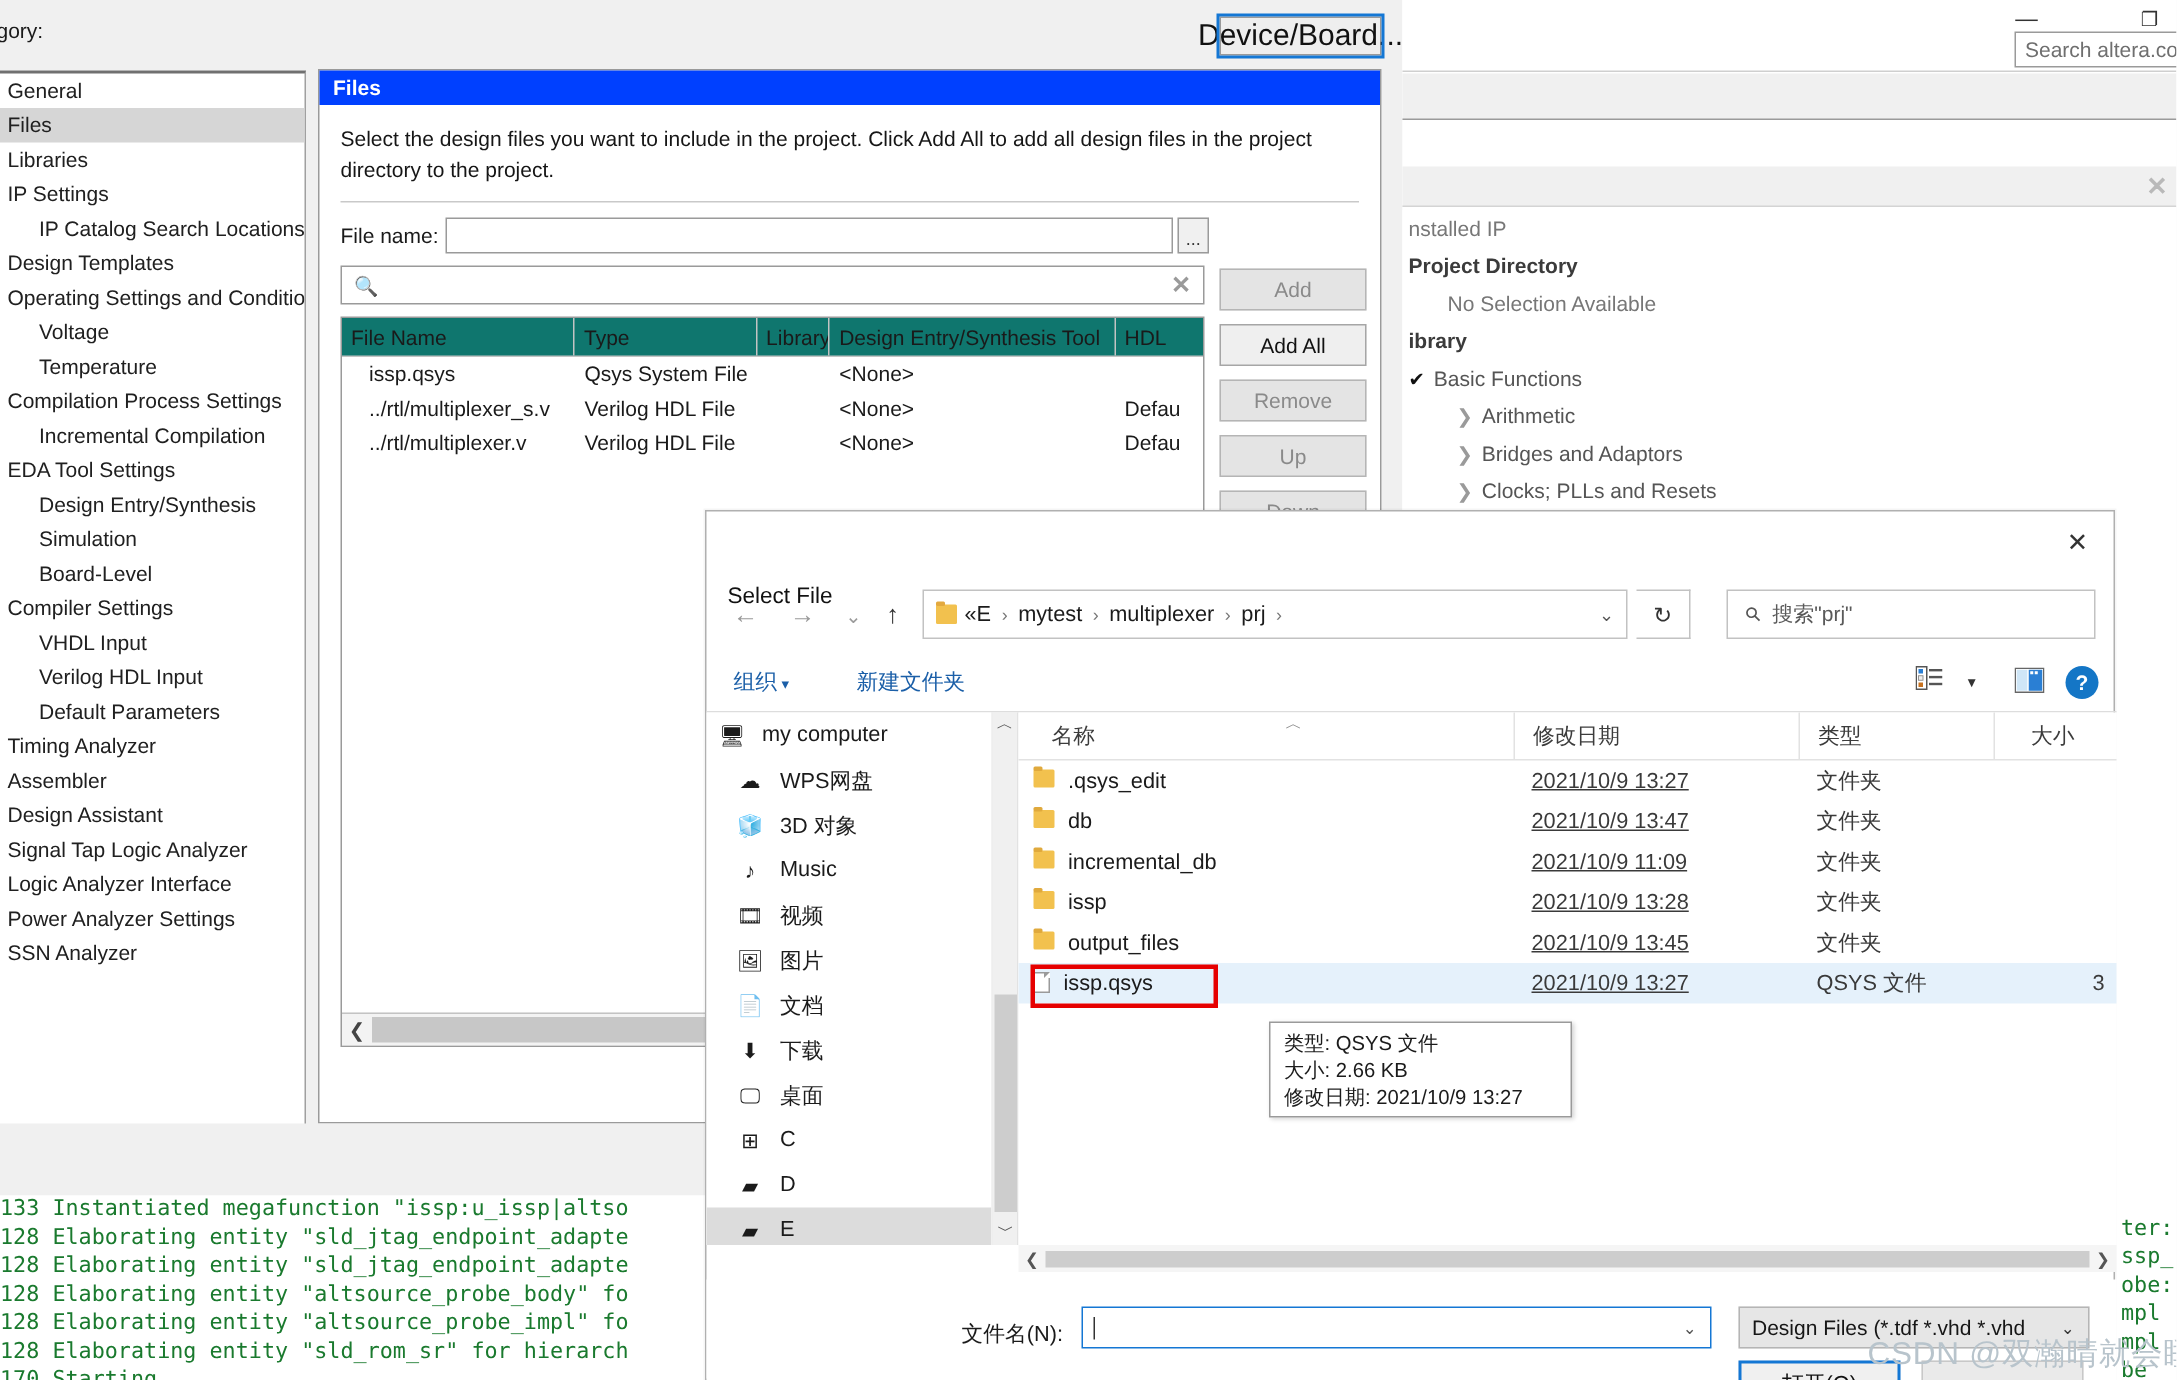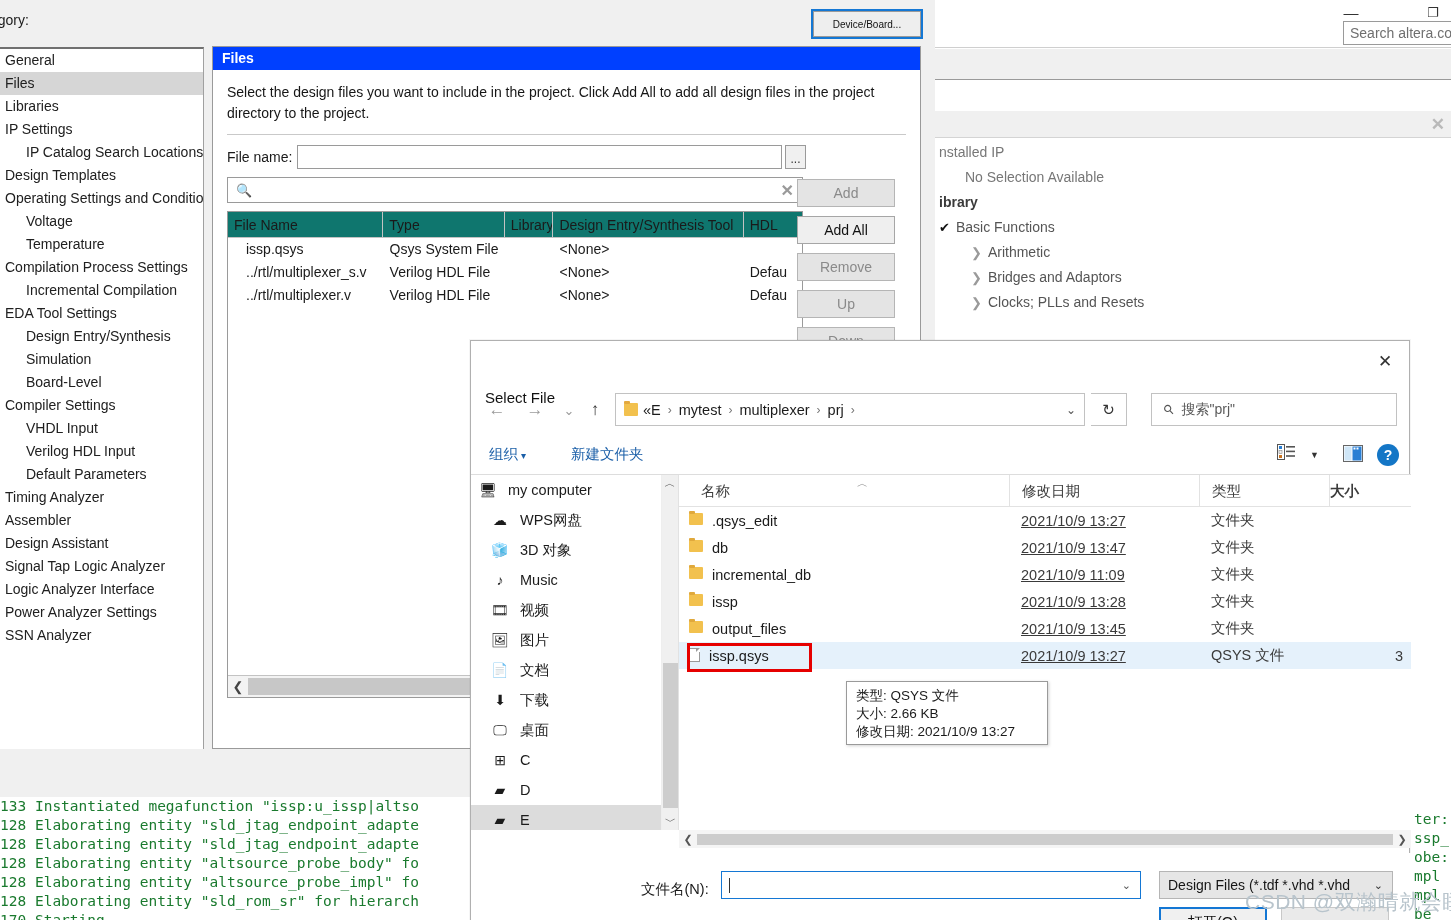--- a/index.html
+++ b/index.html
@@ -47,7 +47,7 @@
   .q-devboard-btn {
     position: absolute; left: 813px; top: 11px; width: 108px; height: 26px;
     background: #eeeeee; border: 1px solid #9a9a9a; outline: 2px solid #1477d4;
-    font-size: 10px; display: flex; align-items: center; justify-content: center;
+    font-size: 20px; display: flex; align-items: center; justify-content: center;
     color: #111;
   }
 

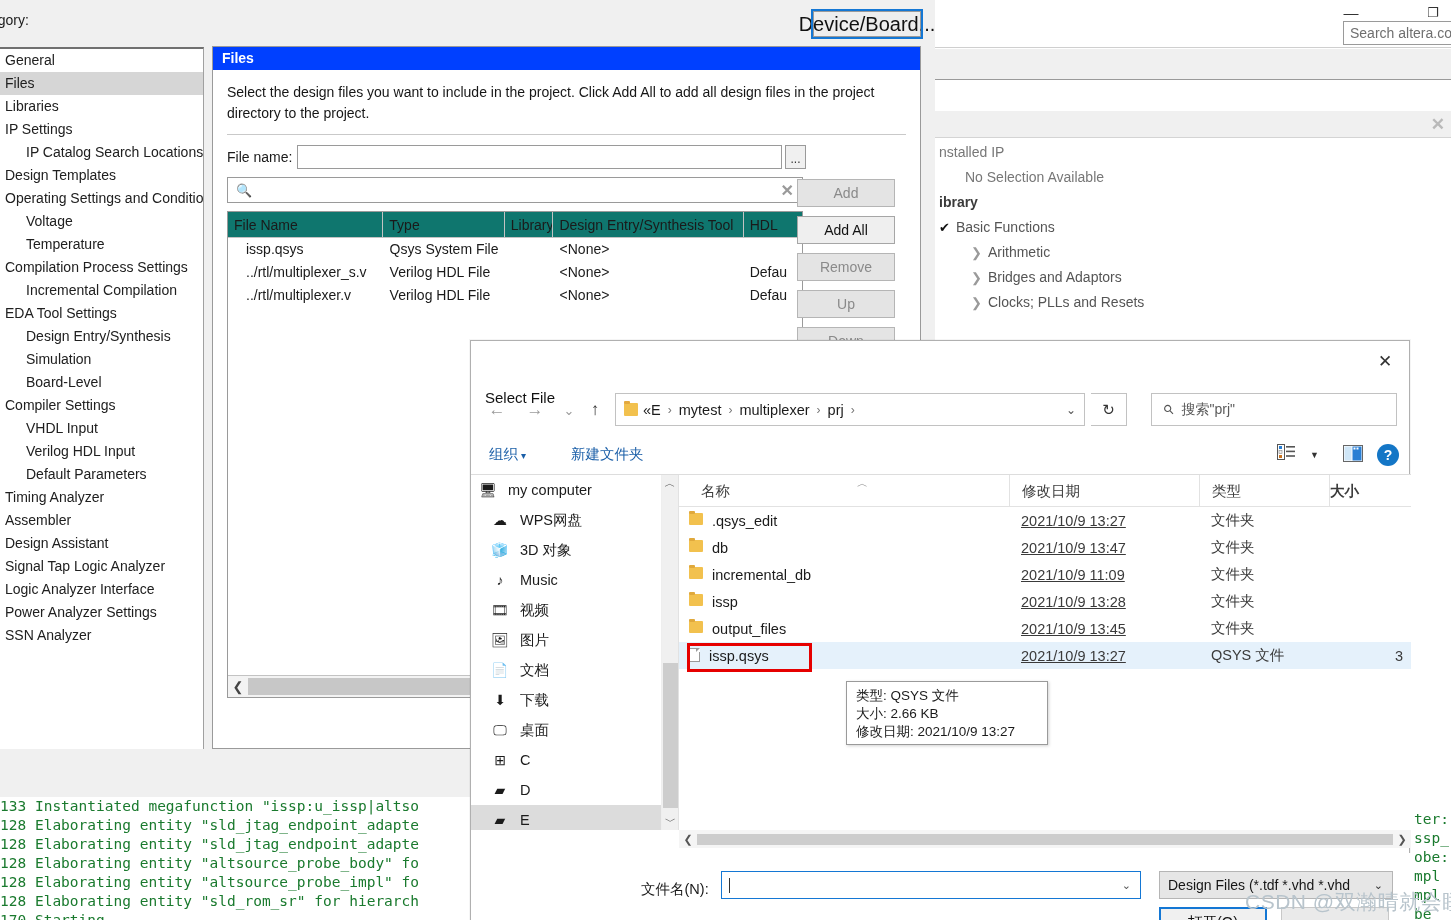--- a/index.html
+++ b/index.html
@@ -441,6 +441,7 @@
     </div>
     <div class="ip-tree" id="ip-tree">
         <div class="ip-node i0"><span>nstalled IP</span></div>
+        <div class="ip-node hdr"><span>Project Directory</span></div>
         <div class="ip-node i1"><span>No Selection Available</span></div>
         <div class="ip-node hdr"><span>ibrary</span></div>
         <div class="ip-node chk"><span class="chevron" style="color: rgb(17, 17, 17);">✔</span><span>Basic Functions</span></div>

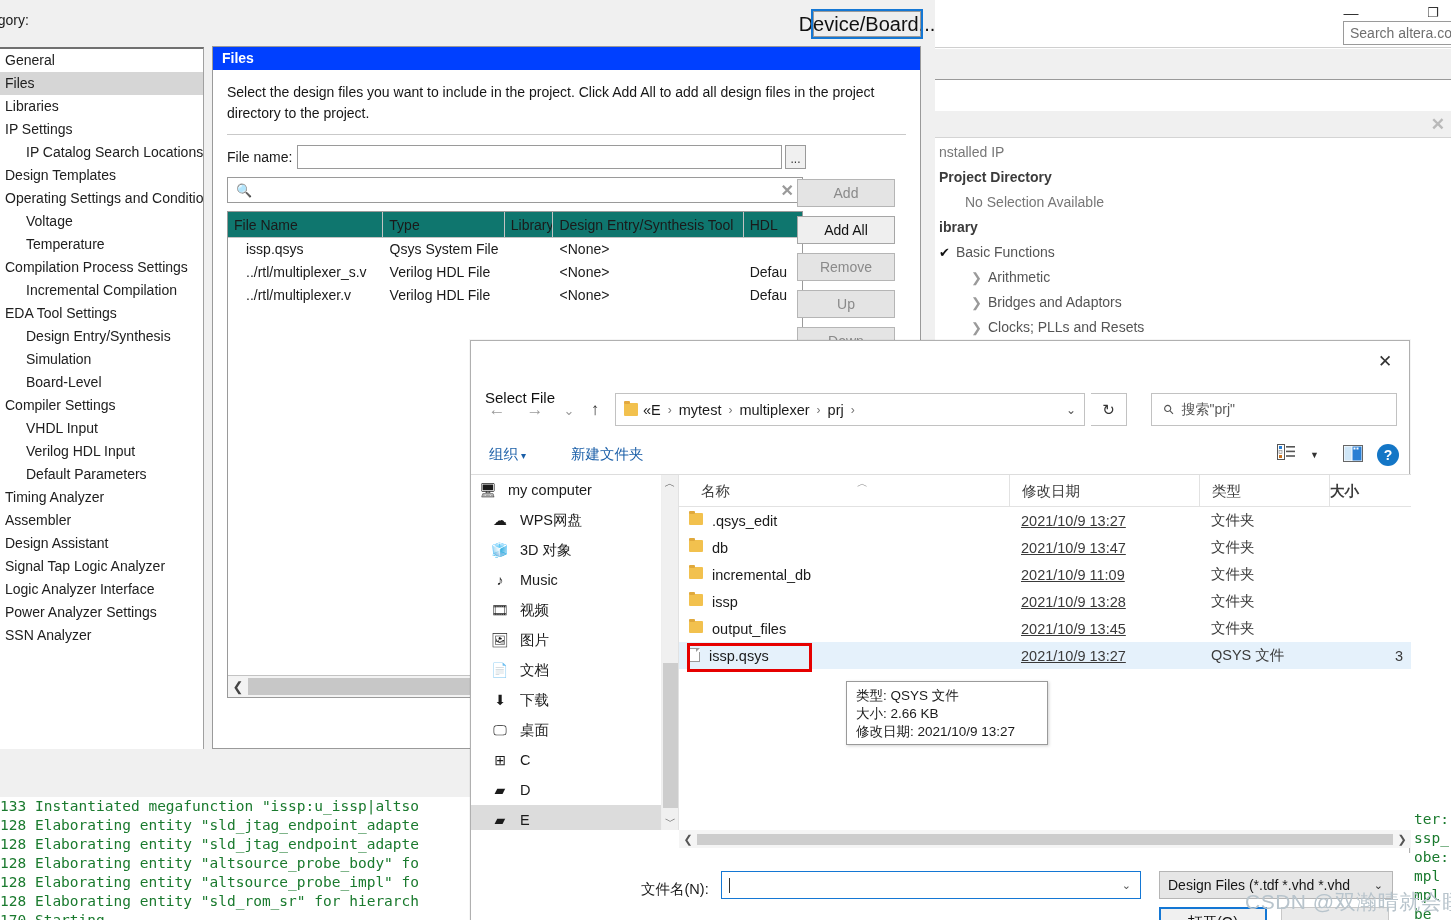--- a/index.html
+++ b/index.html
@@ -107,7 +107,7 @@
   .ft-hscroll .lt { width:20px; text-align:center; color:#444; font-size: 13px; }
   .ft-hscroll .thumb { flex:1; height: 17px; background:#c7c7c7; }
 
-  .btn-col { position:absolute; left: 584px; top: 132px; width: 98px; }
+  .btn-col { position:absolute; left: 600px; top: 132px; width: 98px; }
   .qbtn {
     width: 98px; height: 28px; margin-bottom: 9px; border: 1px solid #b5b5b5;
     background: #e4e4e4; font-size: 14px; display:flex; align-items:center; justify-content:center;

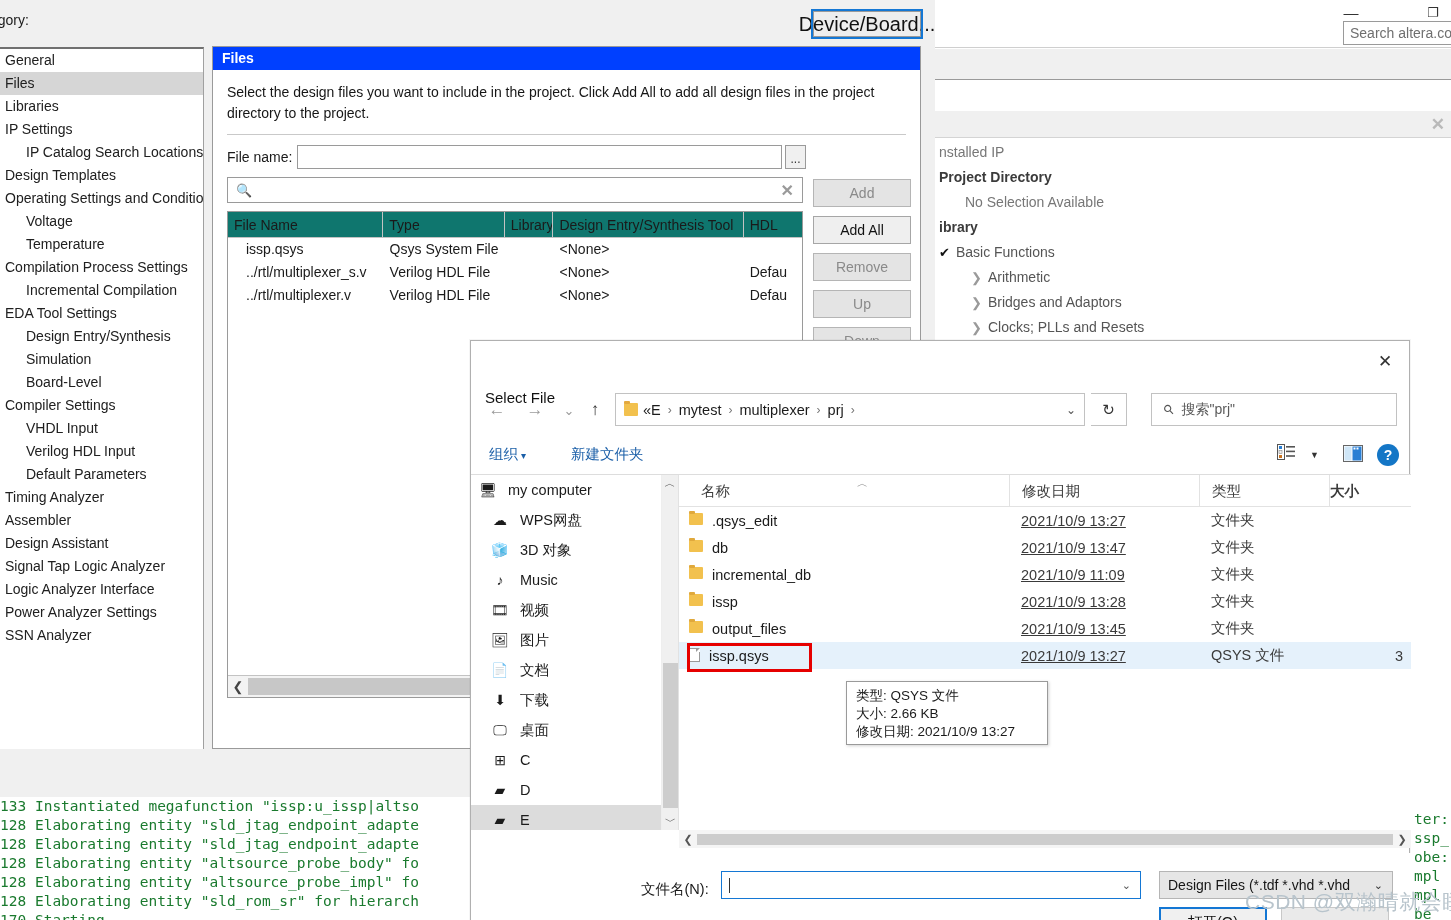--- a/index.html
+++ b/index.html
@@ -253,7 +253,7 @@
   .fl-head .h-name .sortmark { position:absolute; left: 178px; top: -8px; font-size: 11px; color:#8a8a8a; }
   .fl-head .h-date { width: 190px; padding-left: 12px; border-left:1px solid #e2e2e2;}
   .fl-head .h-type { width: 130px; padding-left: 12px; border-left:1px solid #e2e2e2;}
-  .fl-head .h-size { width: 80px; padding-left: 0; border-left:1px solid #e2e2e2;font-weight:bold;}
+  .fl-head .h-size { width: 80px; padding-left: 24px; border-left:1px solid #e2e2e2;}
 
   .fl-row { display:flex; height: 27px; align-items:center; font-size: 14.5px; color:#1b1b1b; }
   .fl-row.sel { background:#e5f1fb; }

